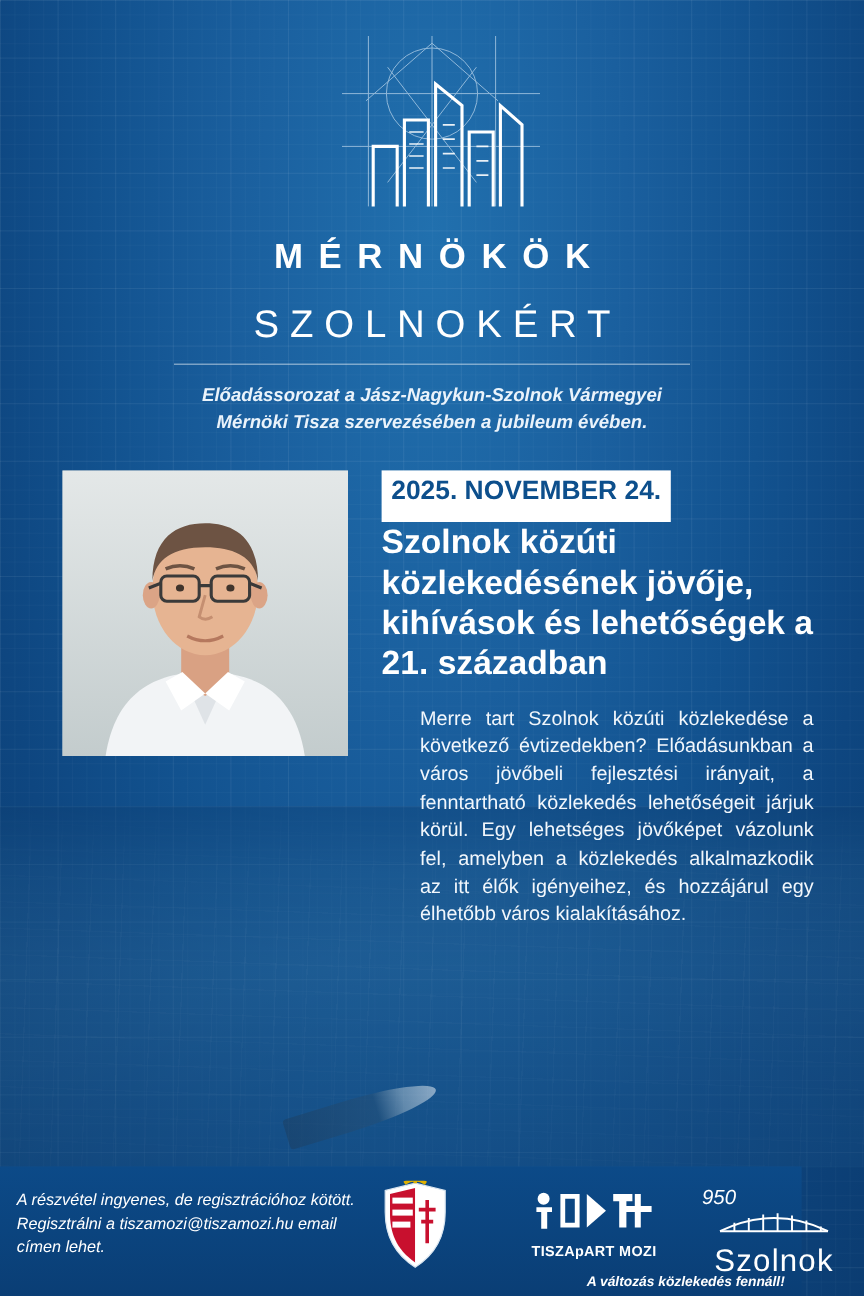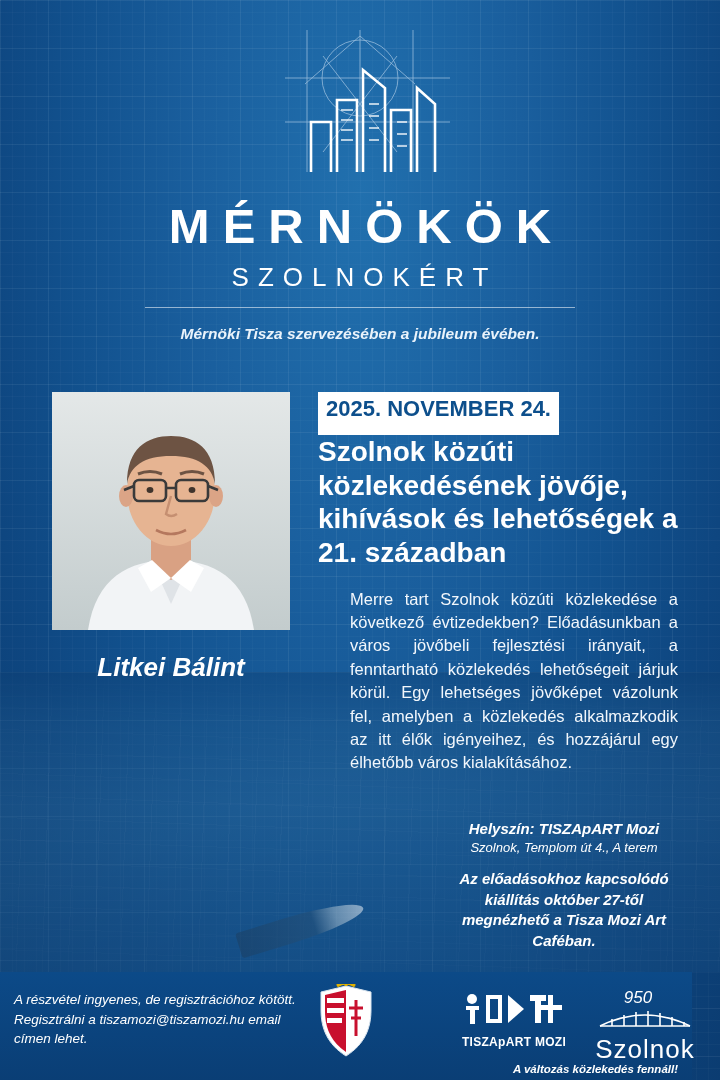--- a/index.html
+++ b/index.html
@@ -63,7 +63,7 @@
   .brand-title {
     margin-top: 22px;
     color: #ffffff;
-    font-size: 49px;
+    font-size: 29px;
     letter-spacing: 13px;
     font-weight: bold;
     text-indent: 13px;

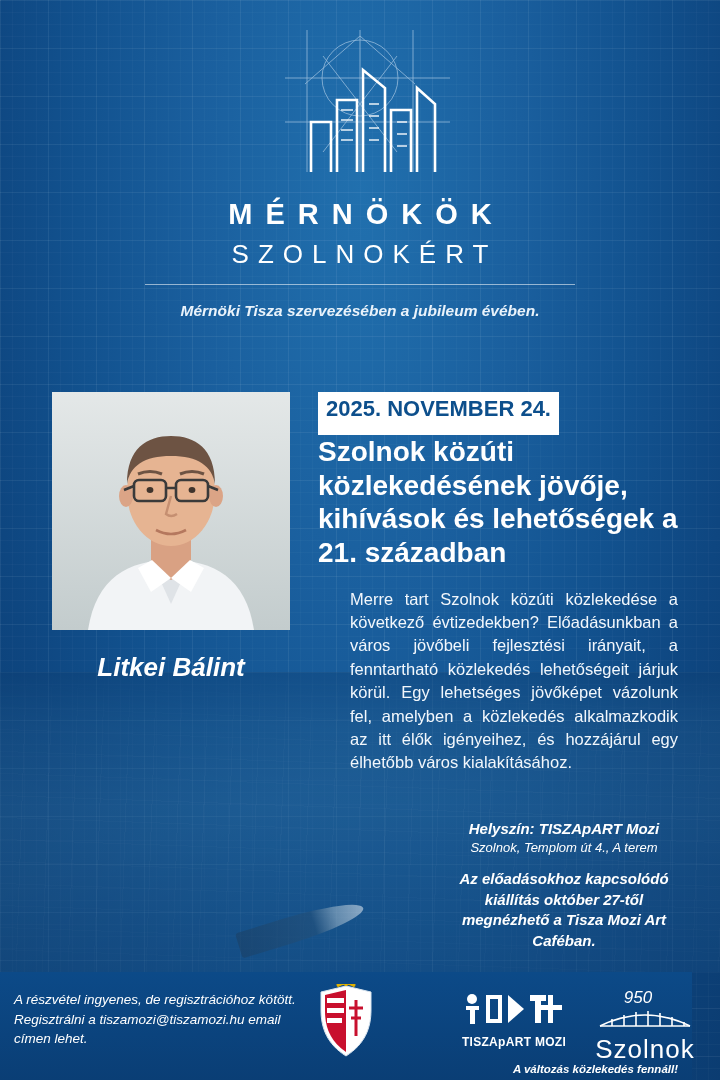--- a/index.html
+++ b/index.html
@@ -69,9 +69,9 @@
     text-indent: 13px;
   }
   .brand-sub {
-    margin-top: 8px;
-    color: #ffffff;
-    font-size: 26px;
+    margin-top: 21px;
+    color: #ffffff;
+    font-size: 32px;
     letter-spacing: 9px;
     font-weight: 500;
     text-indent: 9px;

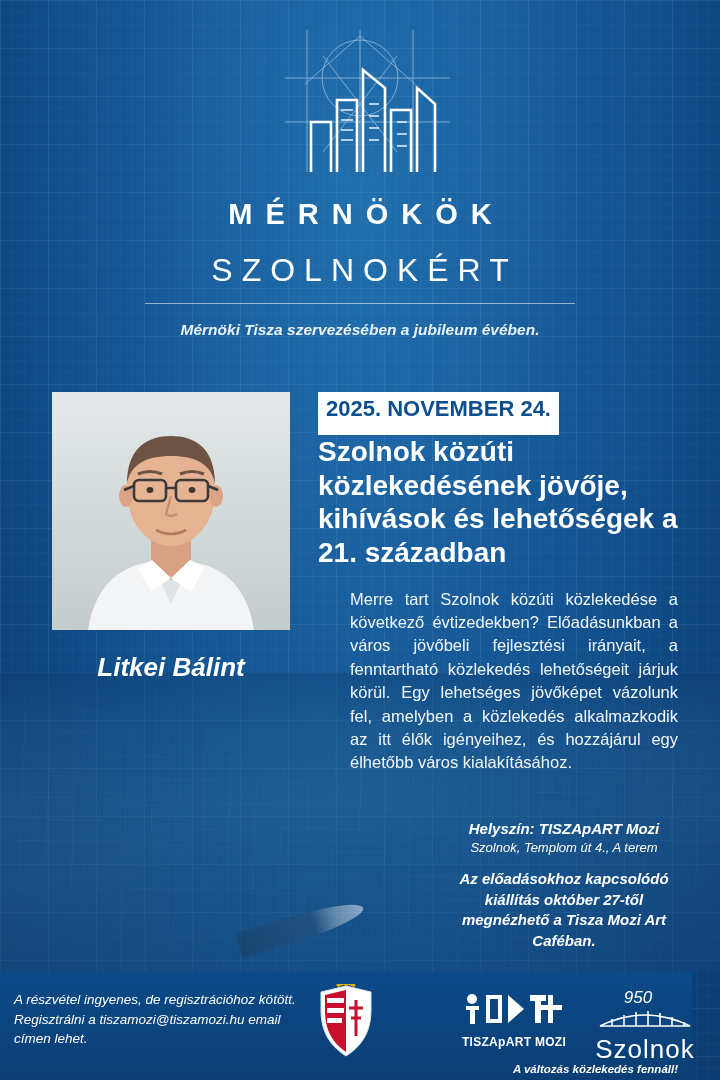--- a/index.html
+++ b/index.html
@@ -305,6 +305,7 @@
     <div class="brand-sub">SZOLNOKÉRT</div>
     <div class="brand-rule"></div>
     <div class="lede">
+      <div>Előadássorozat a Jász-Nagykun-Szolnok Vármegyei</div>
       <div>Mérnöki Tisza szervezésében a jubileum évében.</div>
     </div>
   </div>

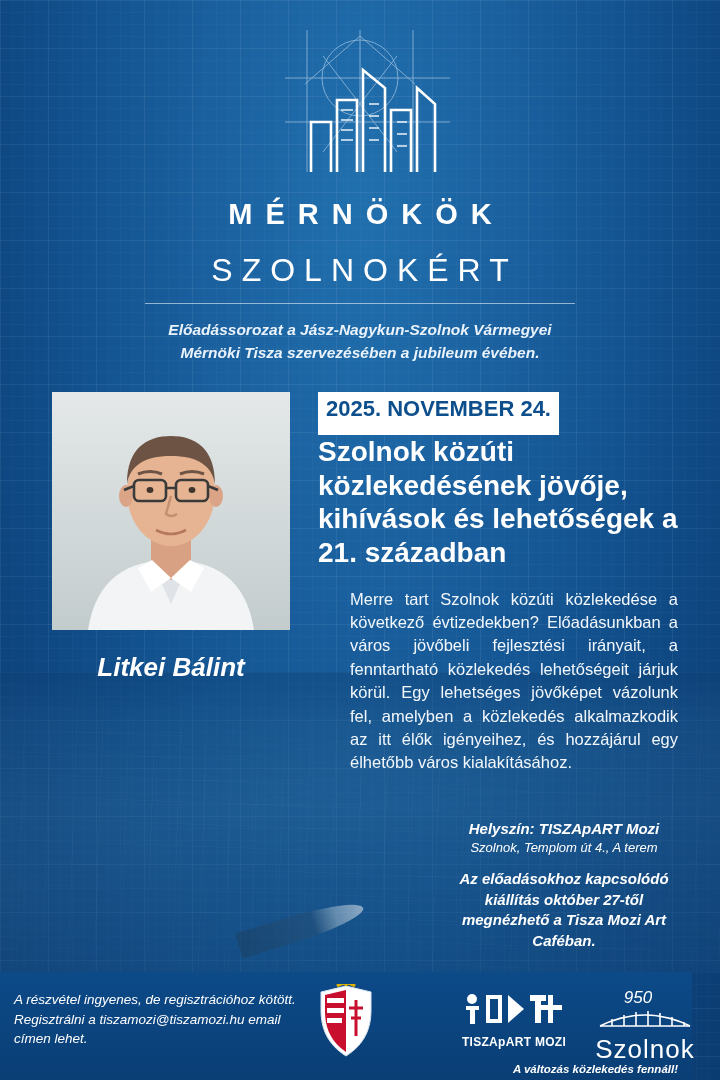--- a/index.html
+++ b/index.html
@@ -352,7 +352,6 @@
         <path d="M138 168 L119 186 L139 200 L152 176 Z" fill="#ffffff"></path>
       </svg>
     </div>
-    <div class="speaker-name">Litkei Bálint</div>
   </div>
 
   <div class="detail">

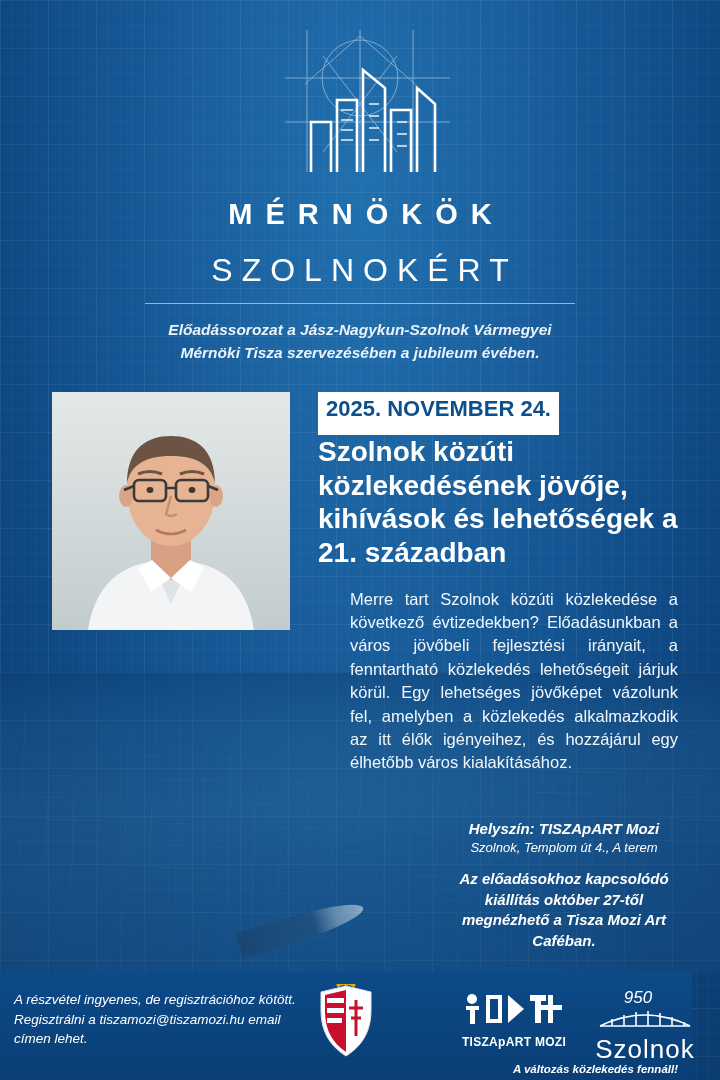--- a/index.html
+++ b/index.html
@@ -362,11 +362,6 @@
     <div class="talk-body">Merre tart Szolnok közúti közlekedése a következő évtizedekben? Előadásunkban a város jövőbeli fejlesztési irányait, a fenntartható közlekedés lehetőségeit járjuk körül. Egy lehetséges jövőképet vázolunk fel, amelyben a közlekedés alkalmazkodik az itt élők igényeihez, és hozzájárul egy élhetőbb város kialakításához.</div>
   </div>
 
-  <div class="venue">
-    <div class="venue-line1">Helyszín: TISZApART Mozi</div>
-    <div class="venue-line2">Szolnok, Templom út 4., A terem</div>
-    <div class="venue-note">Az előadásokhoz kapcsolódó kiállítás október 27-től megnézhető a Tisza Mozi Art Caféban.</div>
-  </div>
 
   <div class="footer">
     <div class="footer-note">A részvétel ingyenes, de regisztrációhoz kötött. Regisztrálni a tiszamozi@tiszamozi.hu email címen lehet.</div>

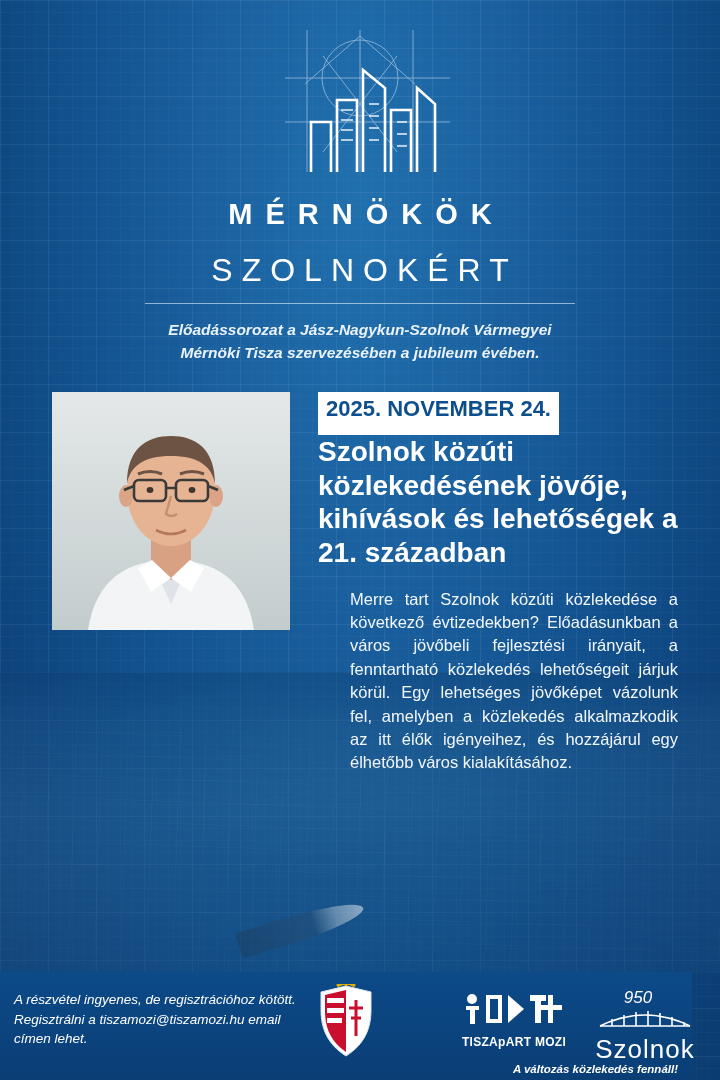--- a/index.html
+++ b/index.html
@@ -176,7 +176,6 @@
     width: 668px;
     height: 108px;
     background: linear-gradient(180deg, #0c4a88 0%, #0a3e75 100%);
-    padding-left: 24px;
   }
   .footer-note {
     position: absolute;

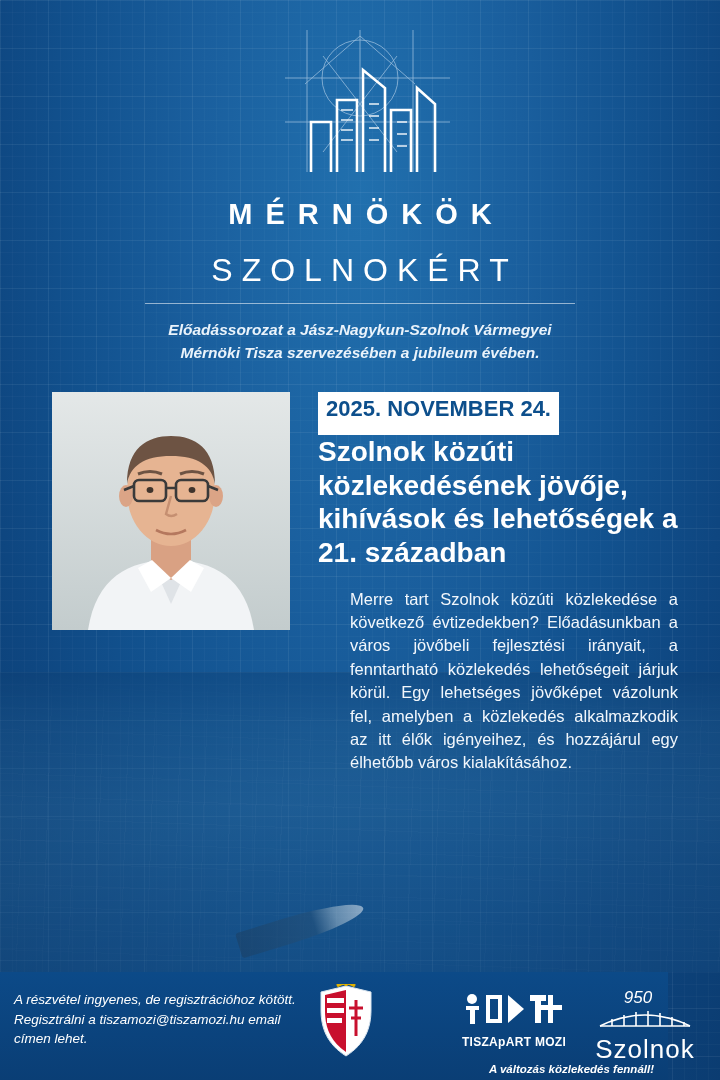--- a/index.html
+++ b/index.html
@@ -219,7 +219,7 @@
   .szolnok-950 {
     font-size: 17px;
     font-style: italic;
-    text-align: center;
+    text-align: left;
     padding-right: 14px;
     margin-bottom: -2px;
   }

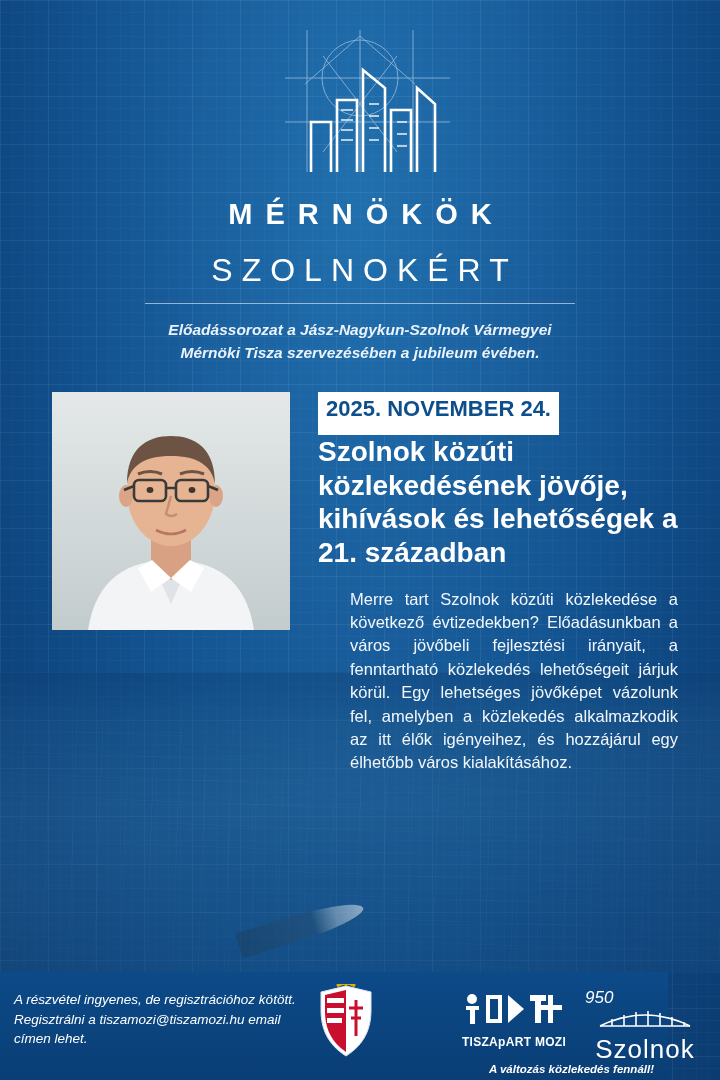--- a/index.html
+++ b/index.html
@@ -196,7 +196,7 @@
   }
   .tiszapart {
     position: absolute;
-    left: 459px;
+    left: 440px;
     top: 20px;
     width: 110px;
     text-align: center;

